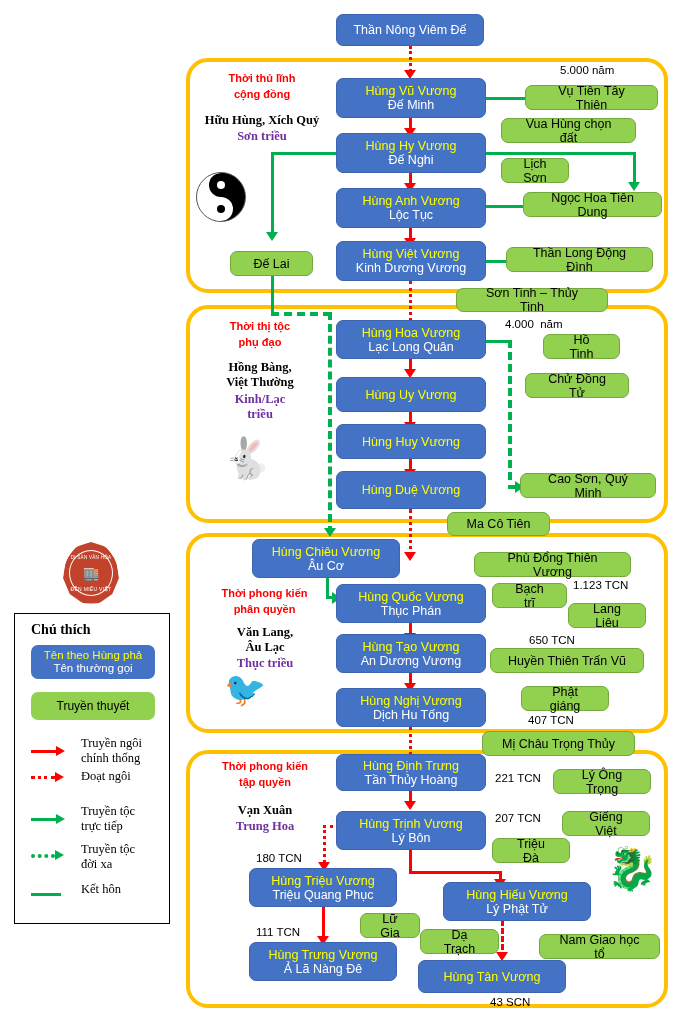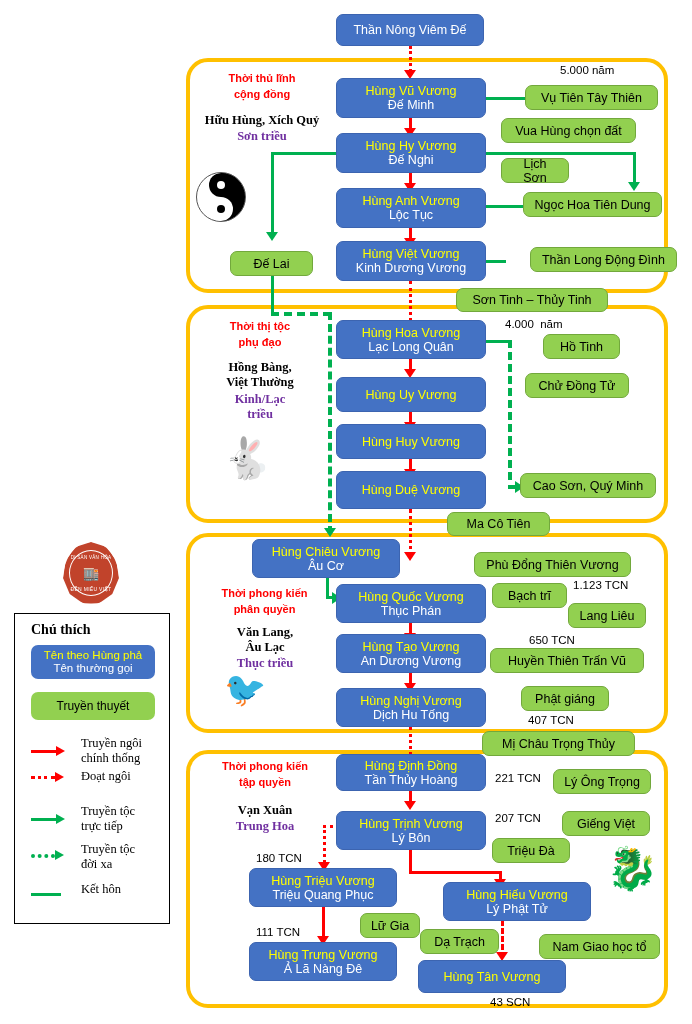--- a/index.html
+++ b/index.html
@@ -21,7 +21,7 @@
 
   .legendbox{position:absolute;box-sizing:border-box;background:#92D050;border:1px solid #72a83c;border-radius:7px;
         display:flex;align-items:center;justify-content:center;color:#000;font-size:12.5px;line-height:14px;
-        text-align:center;padding:2px 9px;z-index:6;}
+        text-align:center;padding:2px 16px;z-index:6;}
 
   
   .ftxt{position:absolute;white-space:pre;}

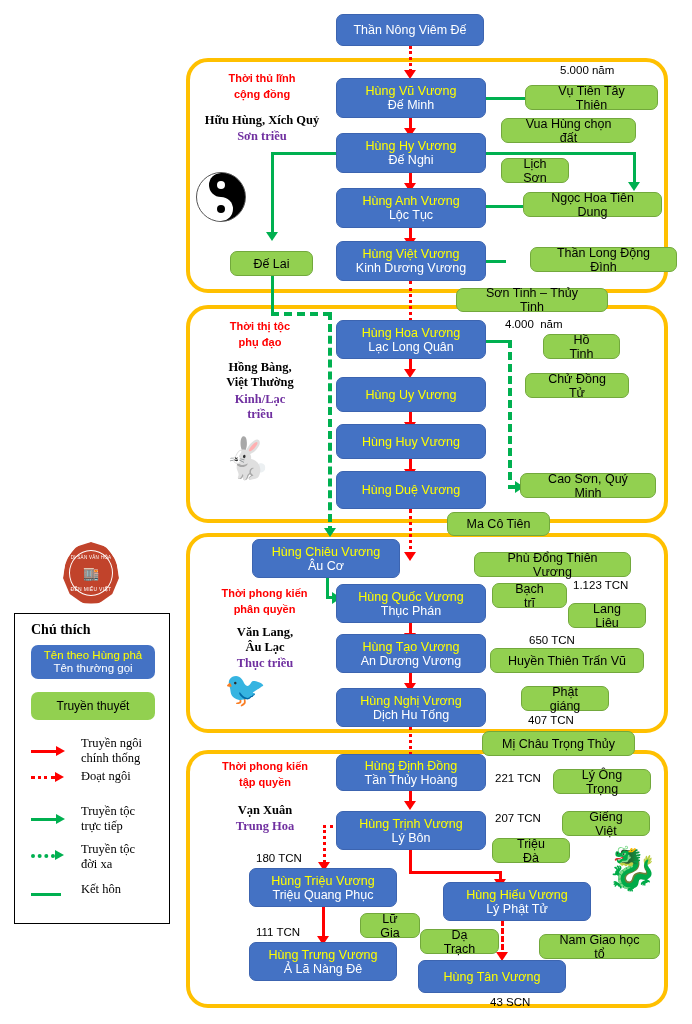--- a/index.html
+++ b/index.html
@@ -198,7 +198,7 @@
   <div class="legendbox" style="left:501px;top:118px;width:135px;height:25px;">Vua Hùng chọn đất</div>
   <div class="legendbox" style="left:501px;top:158px;width:68px;height:25px;">Lịch Sơn</div>
   <div class="legendbox" style="left:523px;top:192px;width:139px;height:25px;">Ngọc Hoa Tiên Dung</div>
-  <div class="legendbox" style="left:506px;top:247px;width:147px;height:25px;margin-left:24px;">Thần Long Động Đình</div>
+  <div class="legendbox" style="left:506px;top:247px;width:147px;height:25px;">Thần Long Động Đình</div>
   <div class="legendbox" style="left:230px;top:251px;width:83px;height:25px;">Đế Lai</div>
 
   <div class="legendbox" style="left:456px;top:288px;width:152px;height:24px;">Sơn Tinh – Thủy Tinh</div>

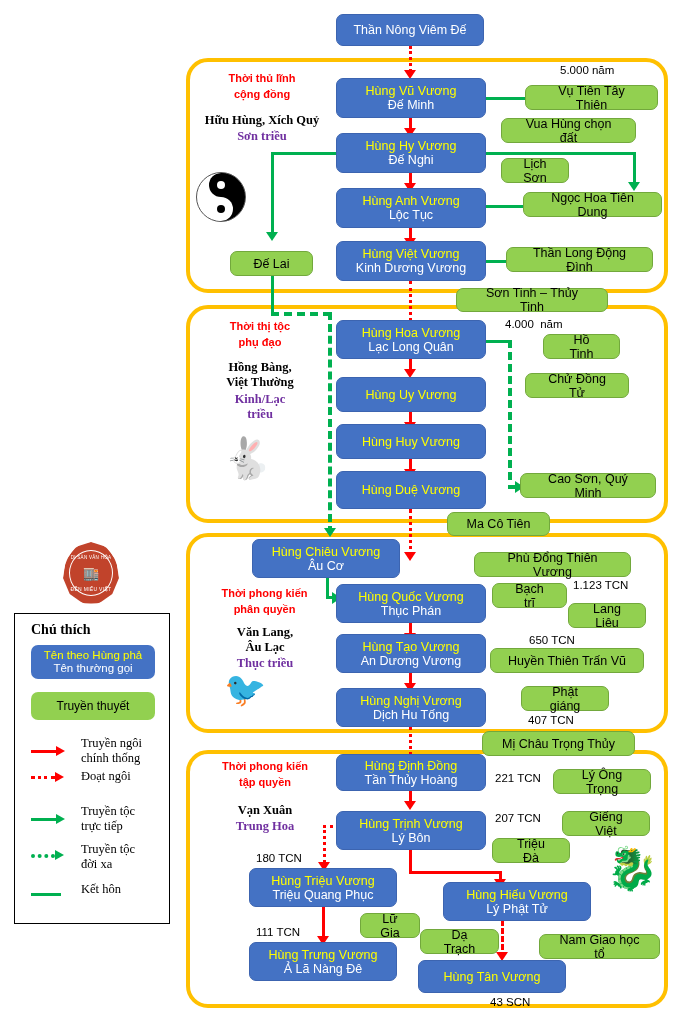--- a/index.html
+++ b/index.html
@@ -269,7 +269,7 @@
   <div class="motif" style="left:606px;top:848px;font-size:42px;">🐉</div>
 
   <div class="kbox" style="left:336px;top:754px;width:150px;height:37px;">
-    <span class="l1">Hùng Định Đồng</span>
+    <span class="l1">Hùng Định Trưng</span>
     <span class="l2">Tần Thủy Hoàng</span>
   </div>
   <div class="kbox" style="left:336px;top:811px;width:150px;height:39px;">

